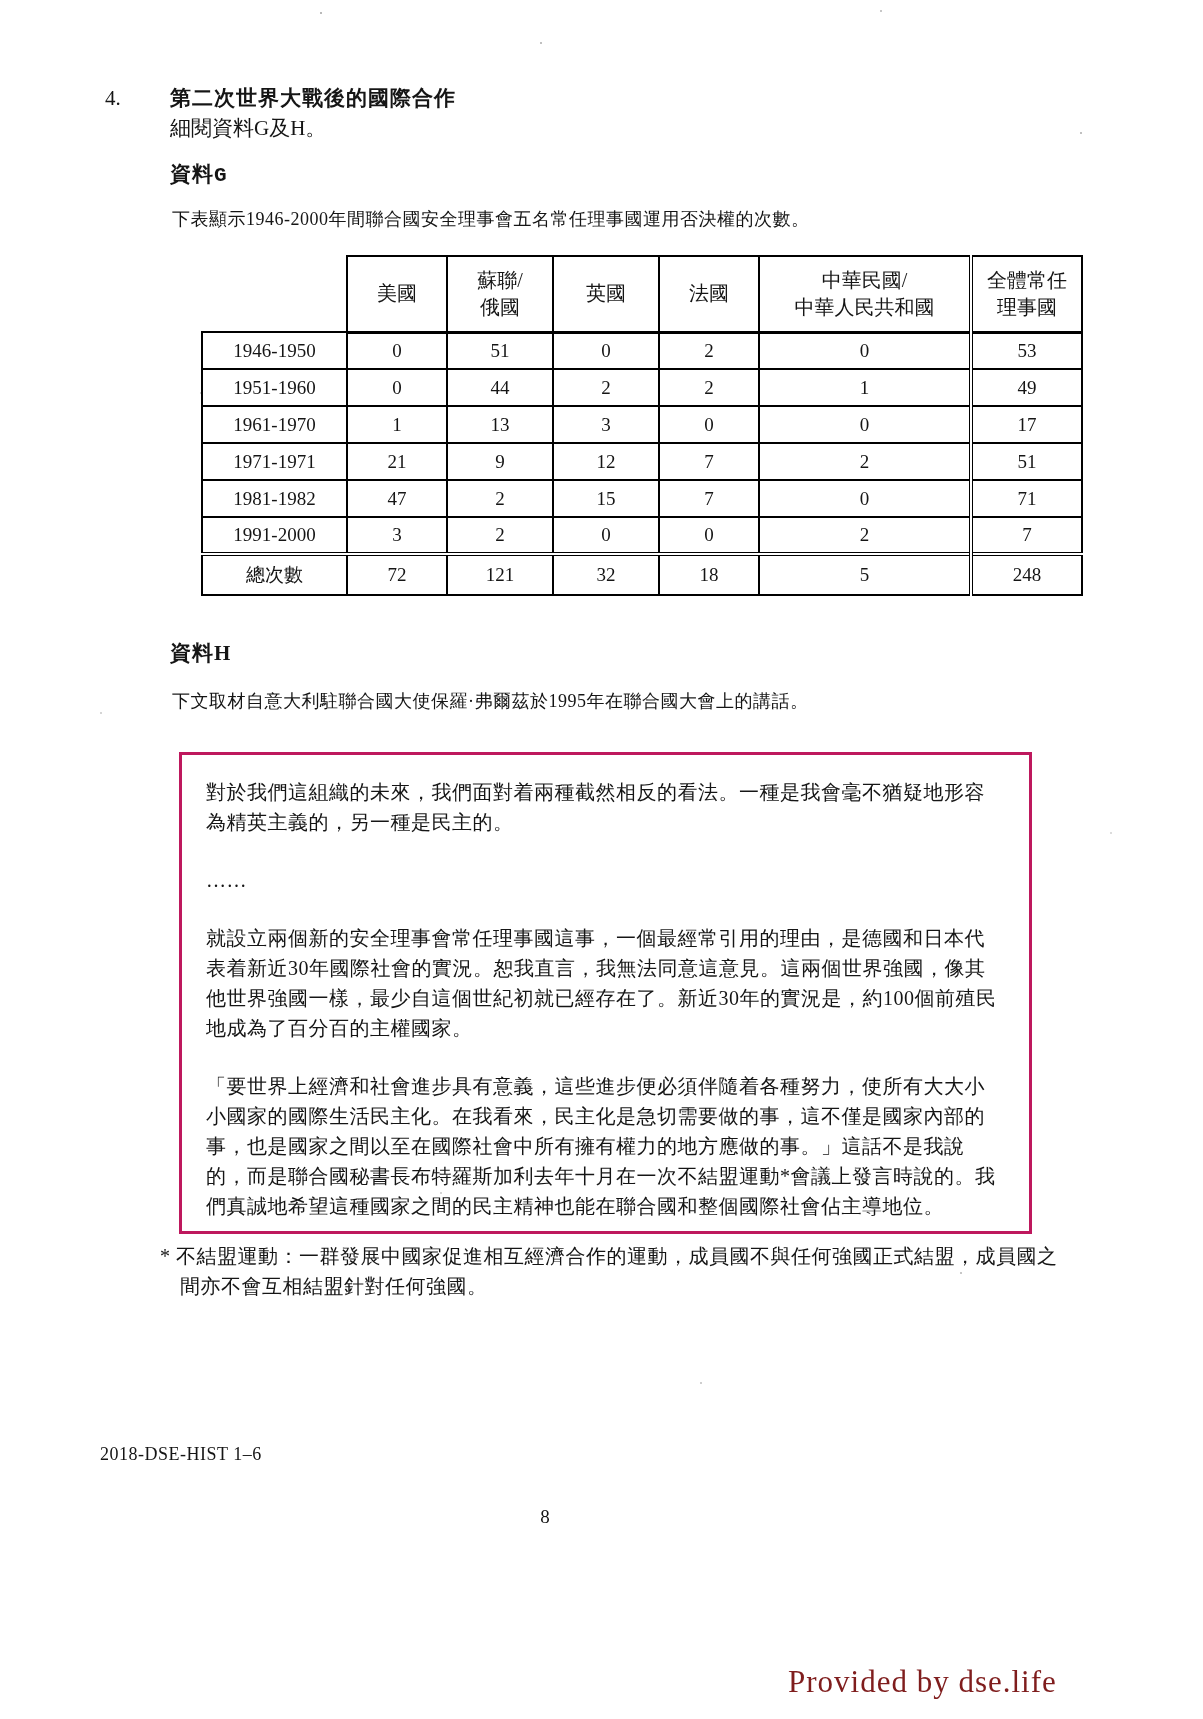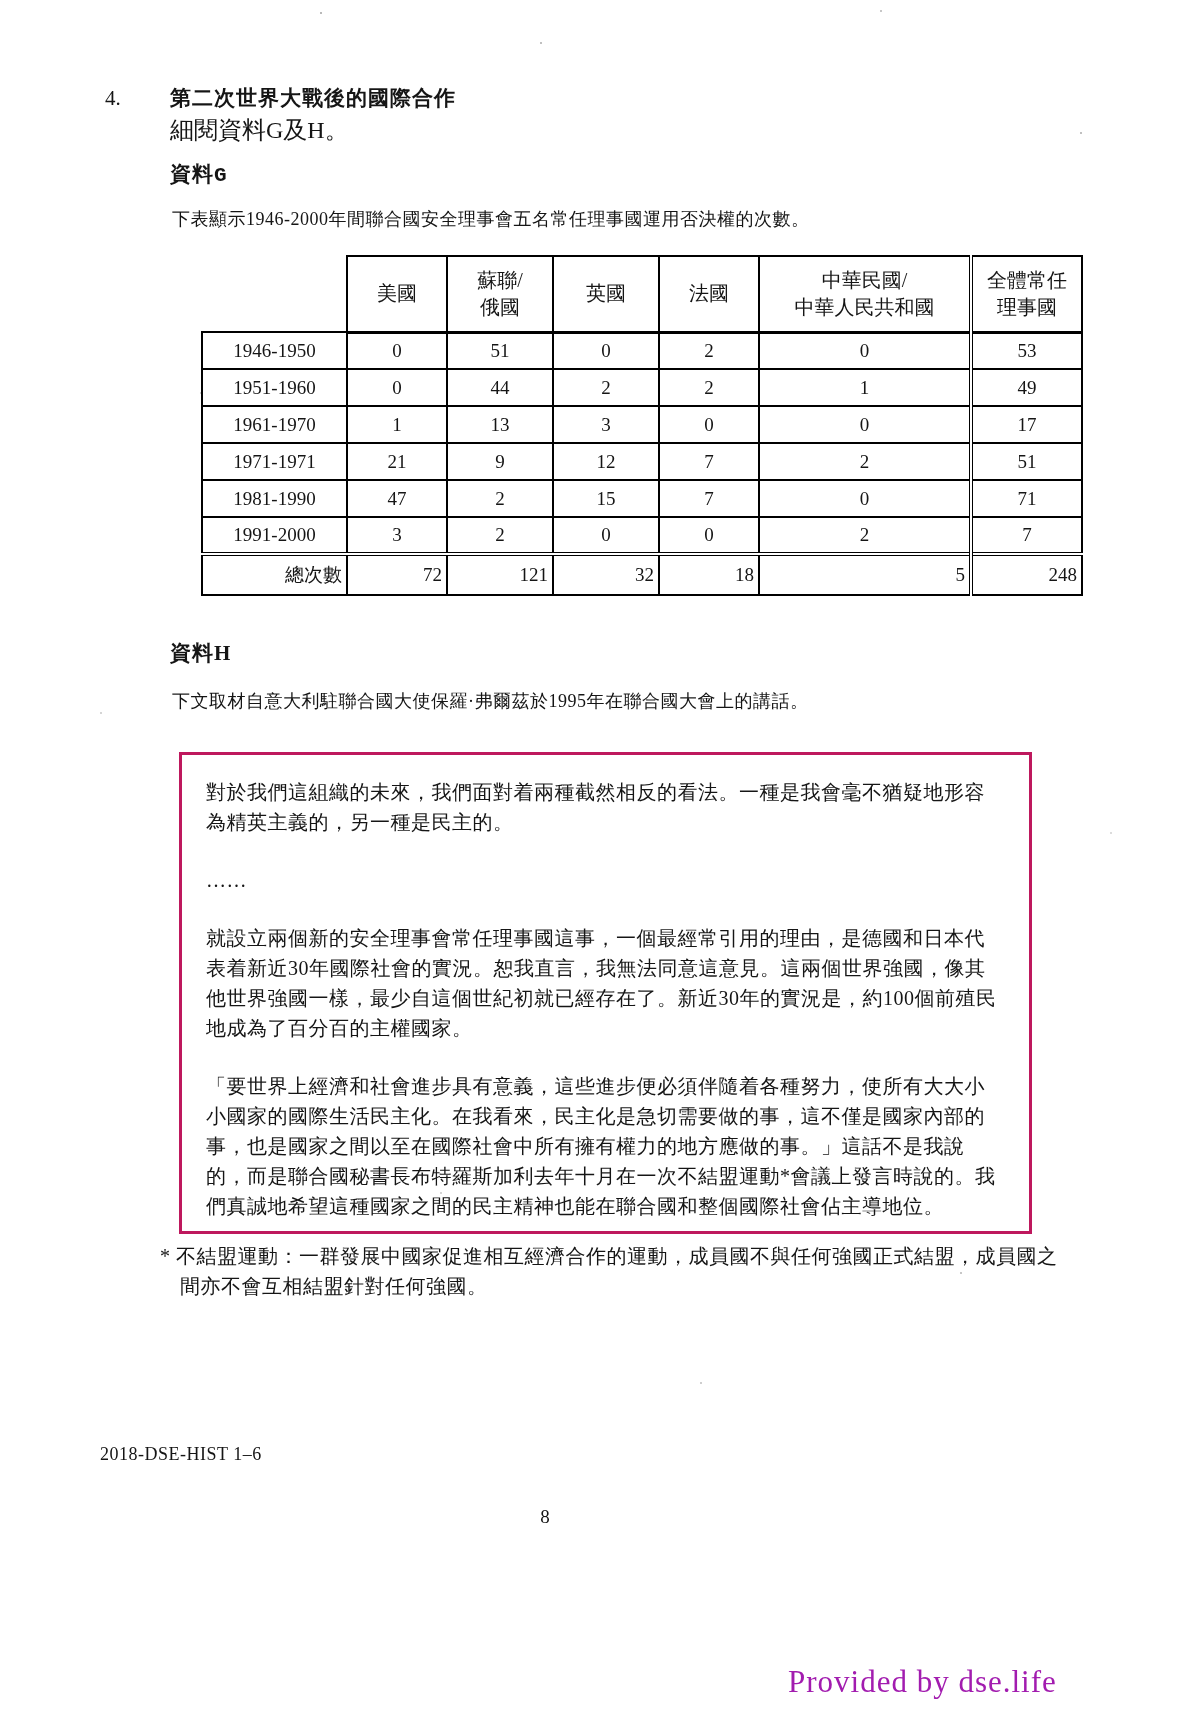--- a/index.html
+++ b/index.html
@@ -20,7 +20,7 @@
   }
   .qnum { position:absolute; left:105px; top:86px; font-size:21px; }
   .qtitle { position:absolute; left:170px; top:84px; font-size:21px; font-weight:700; letter-spacing:1px; }
-  .qinstr { position:absolute; left:170px; top:114px; font-size:24px; }
+  .qinstr { position:absolute; left:170px; top:114px; font-size:21px; }
   .src-label { position:absolute; left:170px; font-size:21px; font-weight:700; letter-spacing:1px; }
   #label-g { top:160px;font-family:Liberation Mono, monospace; }
   #label-h { top:639px; }

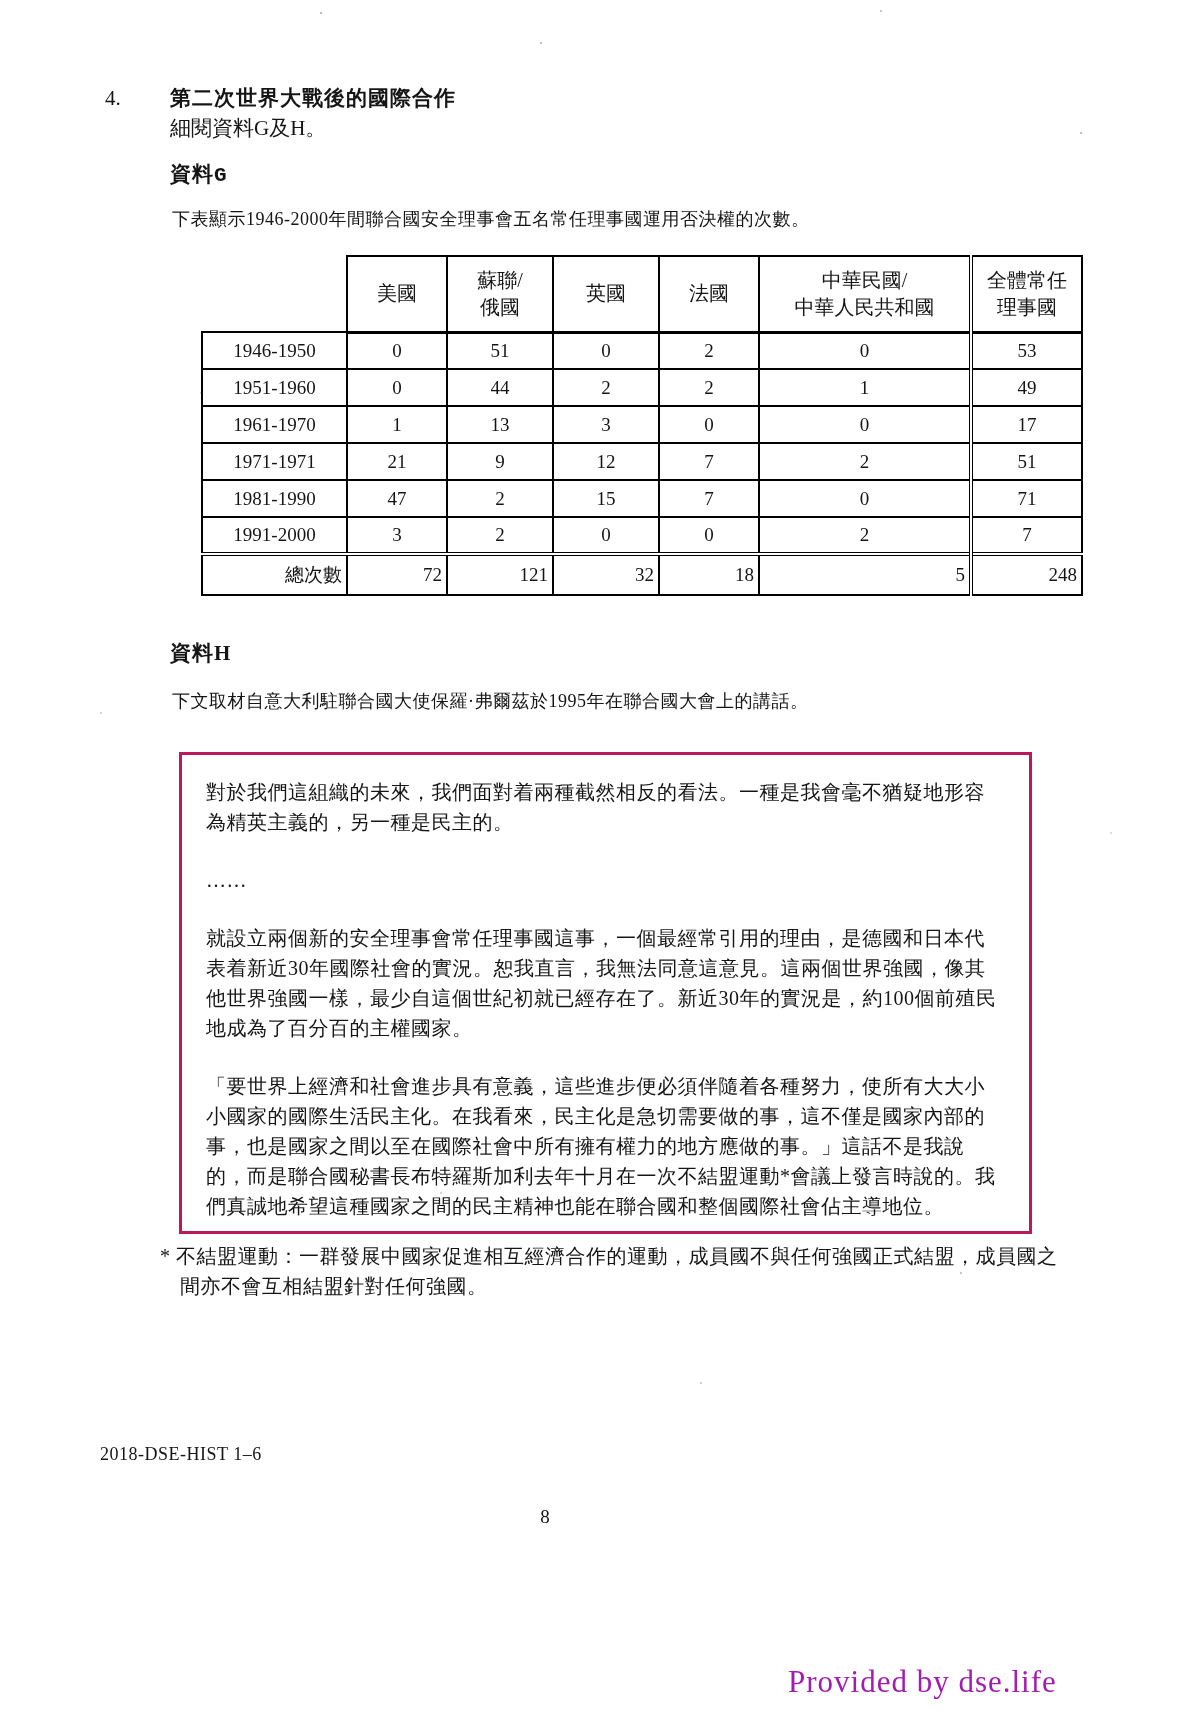--- a/index.html
+++ b/index.html
@@ -140,7 +140,7 @@
           <td class="col-last">51</td>
         </tr>
         <tr>
-          <td>1981-1990</td>
+          <td>1981-1982</td>
           <td>47</td>
           <td>2</td>
           <td>15</td>

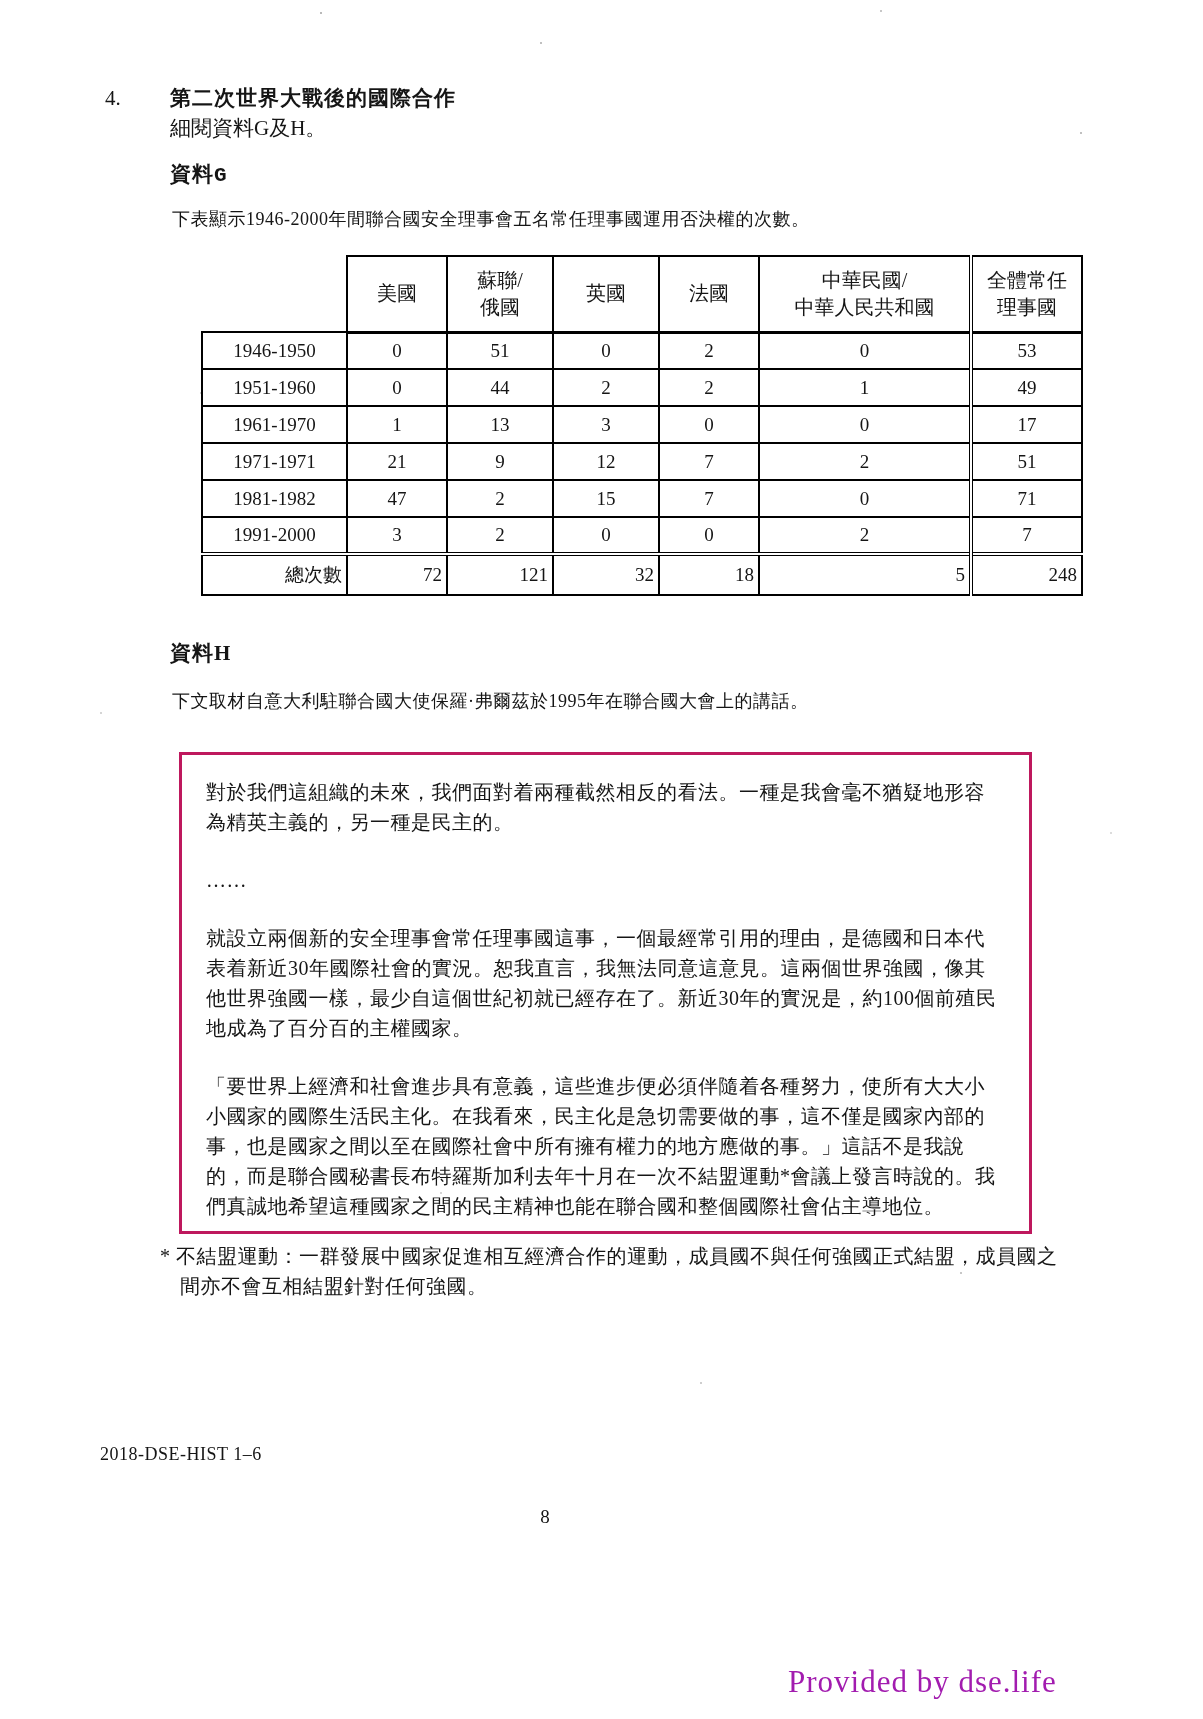--- a/index.html
+++ b/index.html
@@ -42,7 +42,7 @@
   table.veto thead th.blank { border:none; background:transparent; }
   table.veto tbody td { height:37px; }
   table.veto .col-last { border-left:4px double #000; }
-  table.veto tr.row-total td { border-top:4px double #000; height:41px;text-align:right; }
+  table.veto tr.row-total td { border-top:4px double #000; height:41px; }
 
   
   .quote-box {

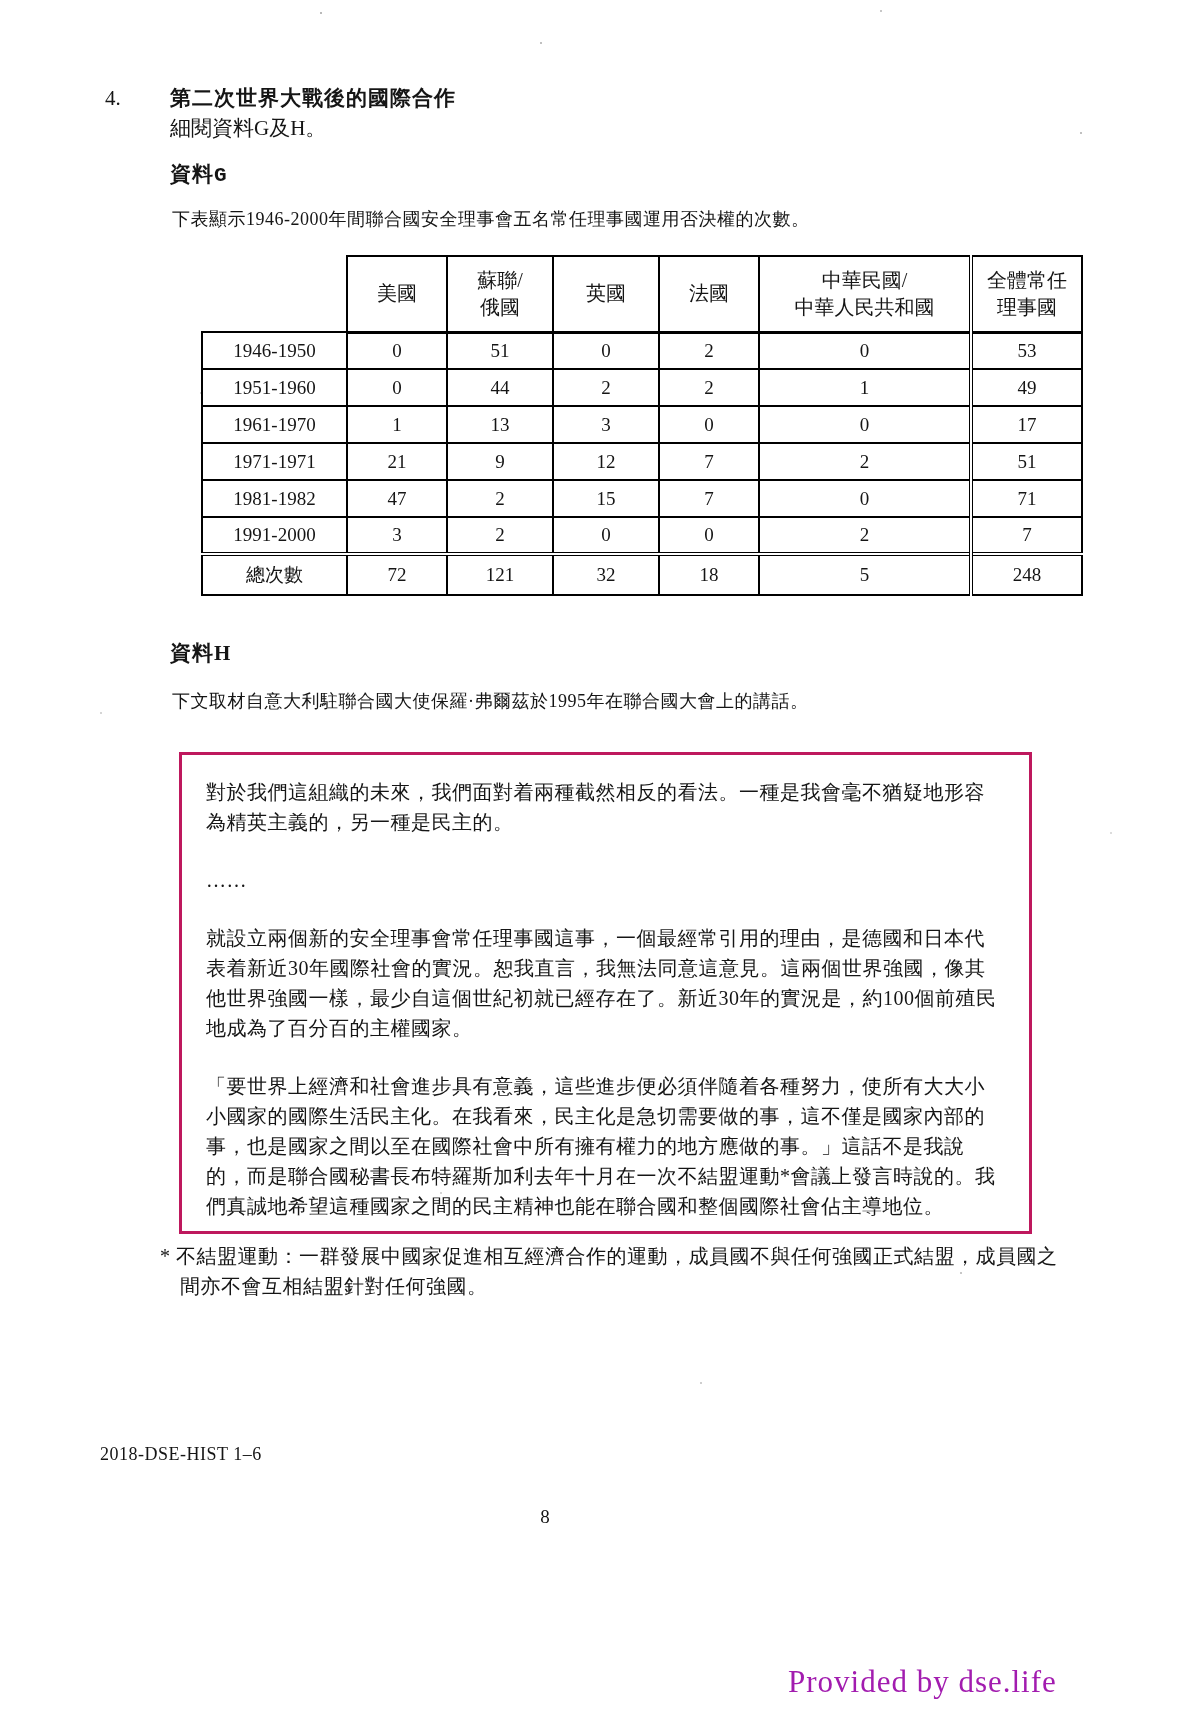--- a/index.html
+++ b/index.html
@@ -62,7 +62,7 @@
   .page-num { position:absolute; left:0; top:1506px; width:1090px; text-align:center; font-size:19px; }
   .watermark {
     position:absolute; left:788px; top:1664px; font-size:31px;
-    color:#a21caf; letter-spacing:1px; font-family:"Liberation Serif",serif;
+    color:#7f1d1d; letter-spacing:1px; font-family:"Liberation Serif",serif;
   }
 </style>
 </head>

